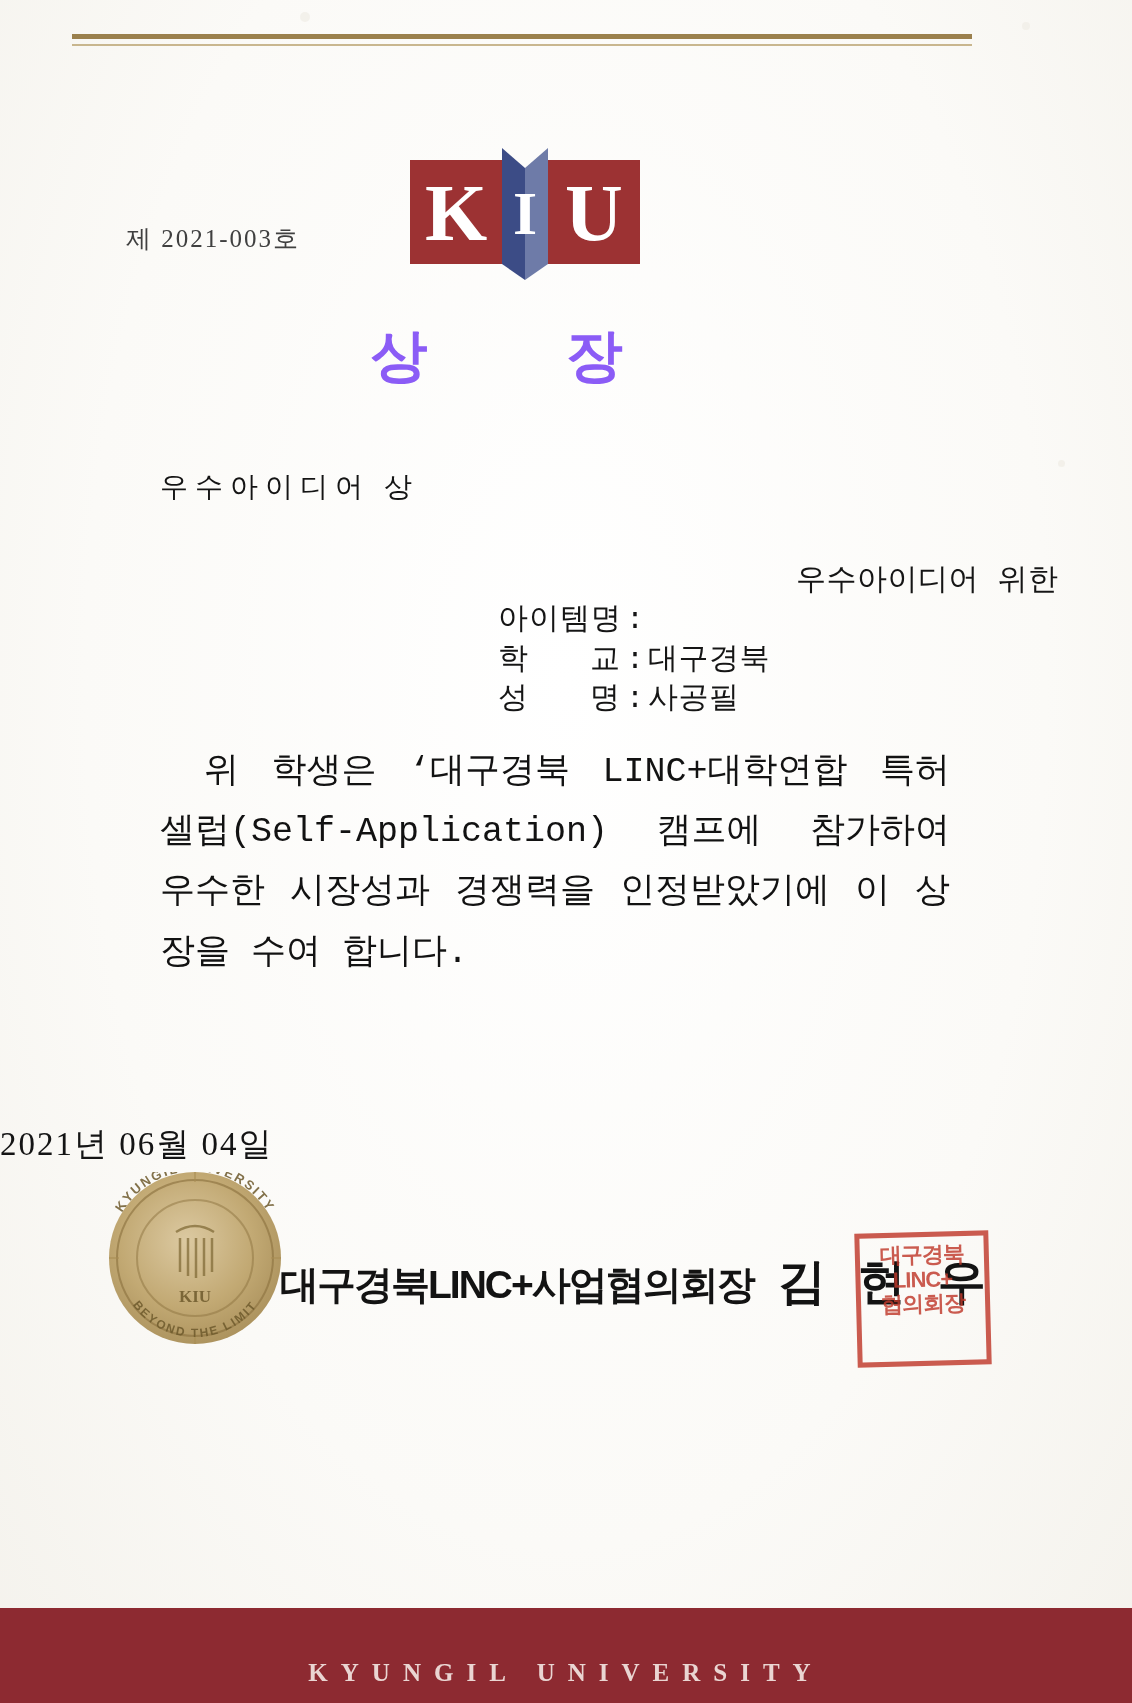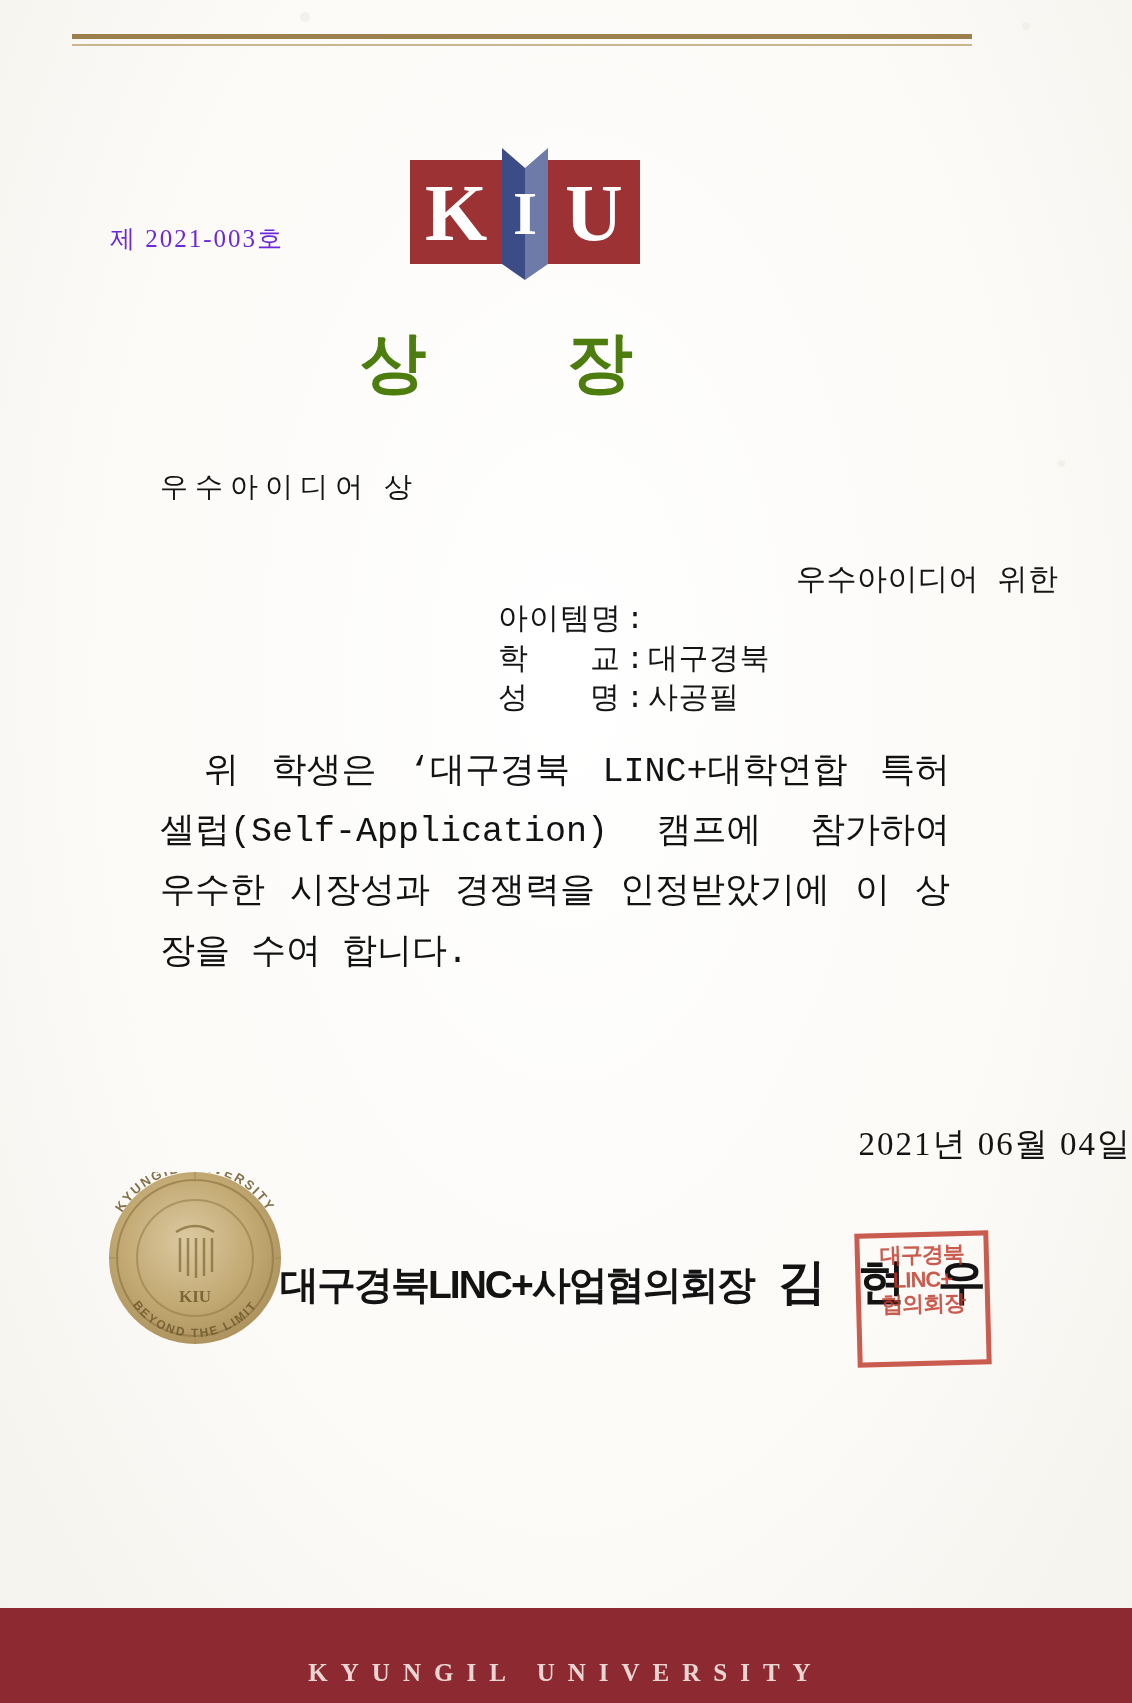--- a/index.html
+++ b/index.html
@@ -68,11 +68,11 @@
   
   .doc-number {
     position: absolute;
-    left: 110px;
+    left: 126px;
     top: 222px;
     font-family: "Liberation Serif", serif;
     font-size: 25px;
-    color: #6d28d9;
+    color: #404040;
     letter-spacing: 2px;
   }
   

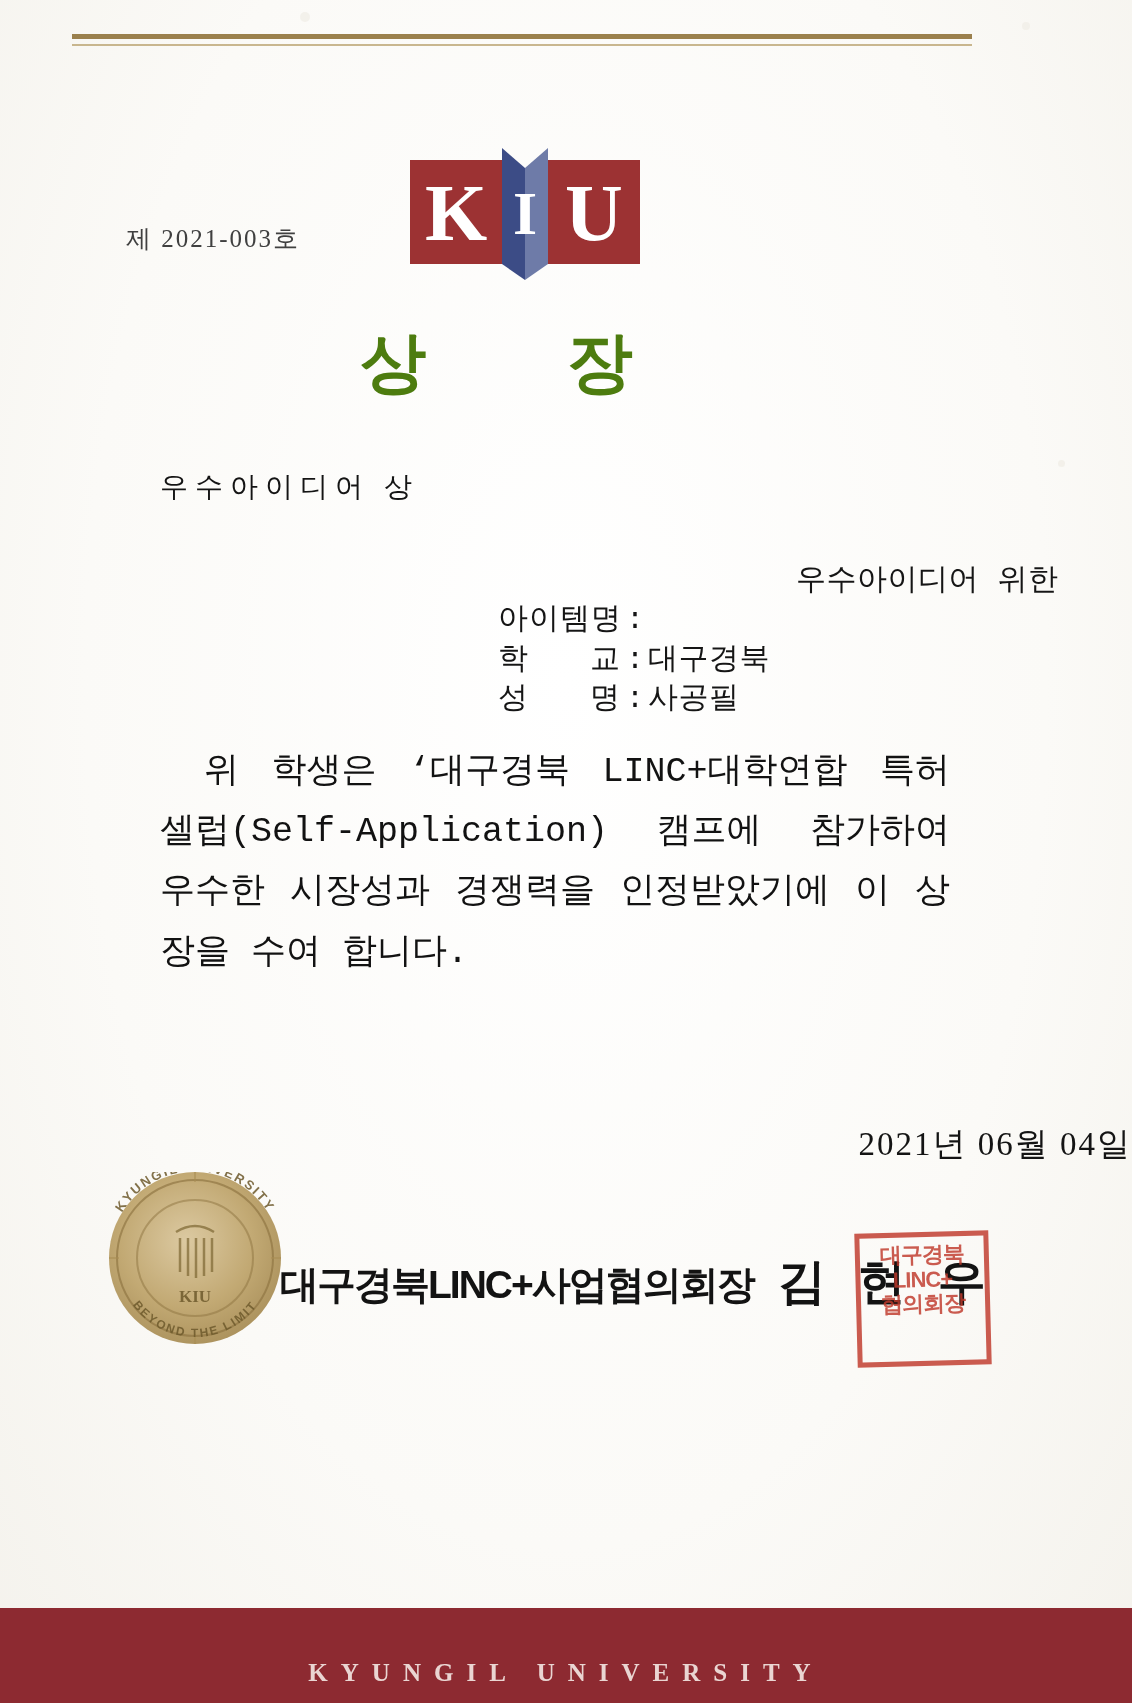--- a/index.html
+++ b/index.html
@@ -92,9 +92,9 @@
     width: 993px;
     text-align: center;
     font-family: "Liberation Serif", serif;
-    font-size: 66px;
+    font-size: 57px;
     font-weight: 700;
-    color: #4d7c0f;
+    color: #8b5cf6;
     letter-spacing: 62px;
     text-indent: 62px;
   }

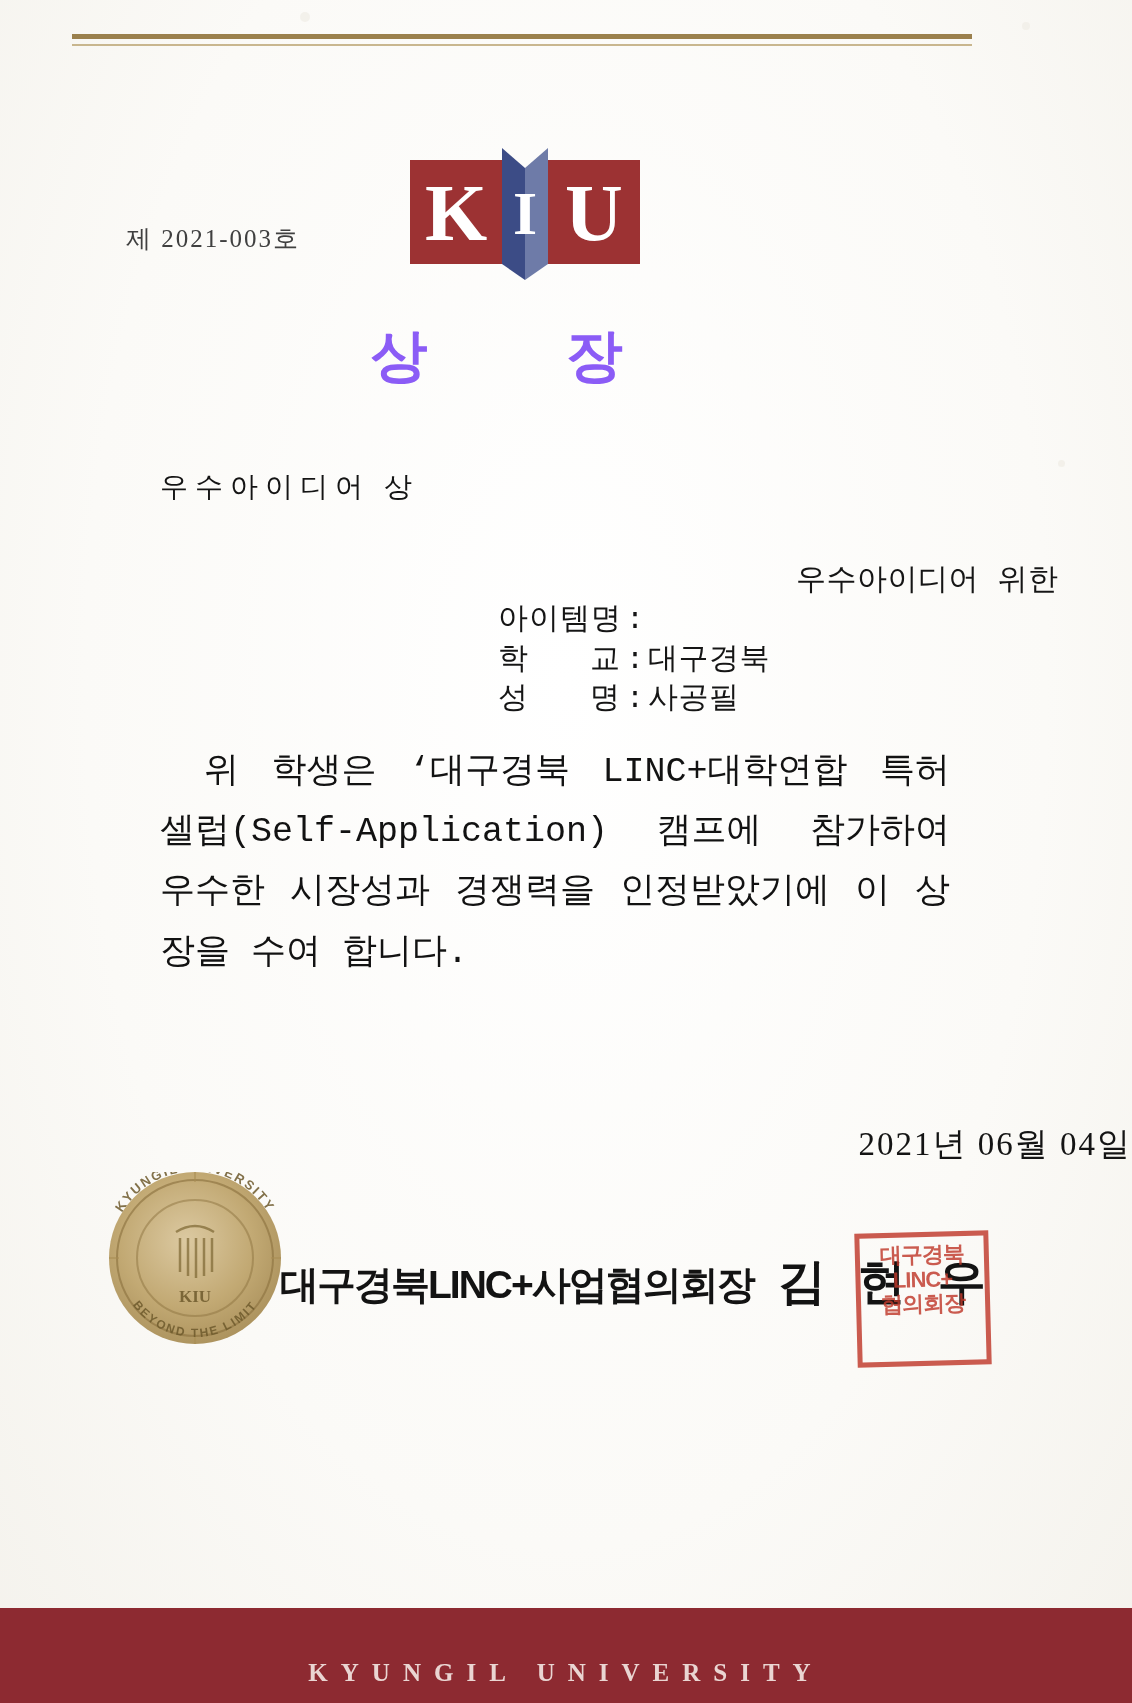--- a/index.html
+++ b/index.html
@@ -164,7 +164,7 @@
     left: 0;
     top: 1122px;
     width: 1132px;
-    text-align: right;
+    text-align: left;
     font-family: "Liberation Serif", serif;
     font-size: 33px;
     color: #141414;

